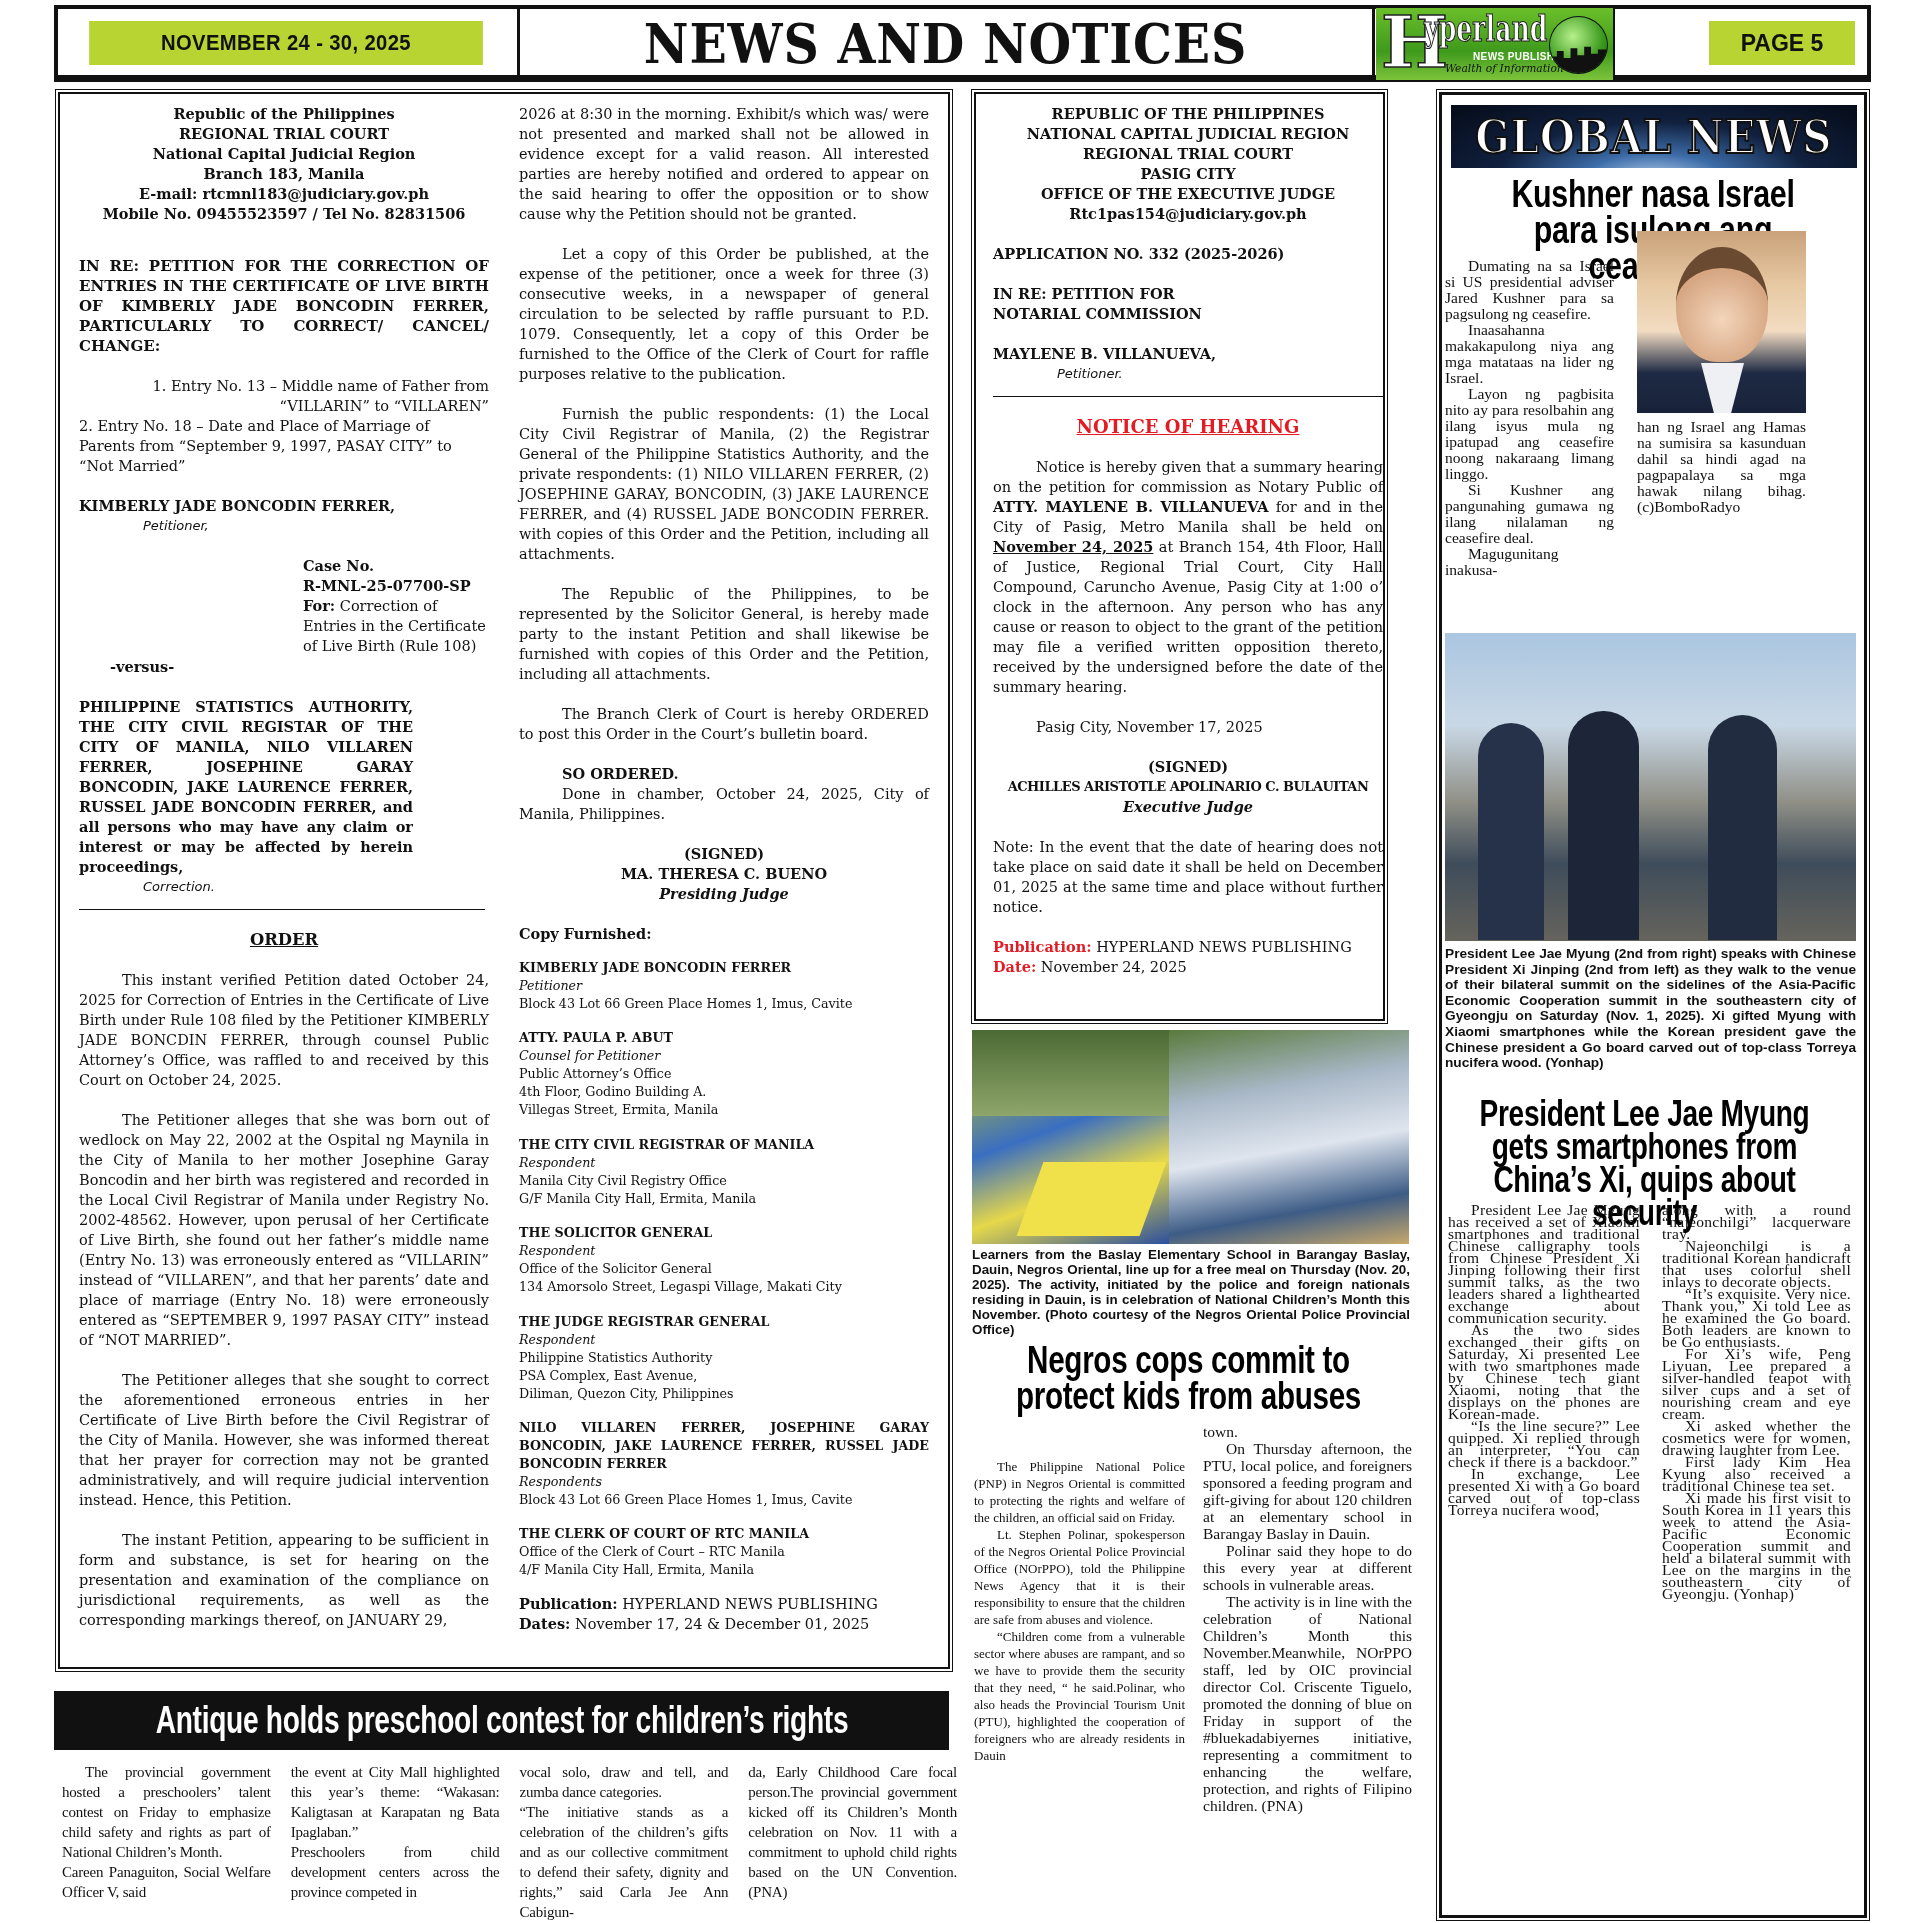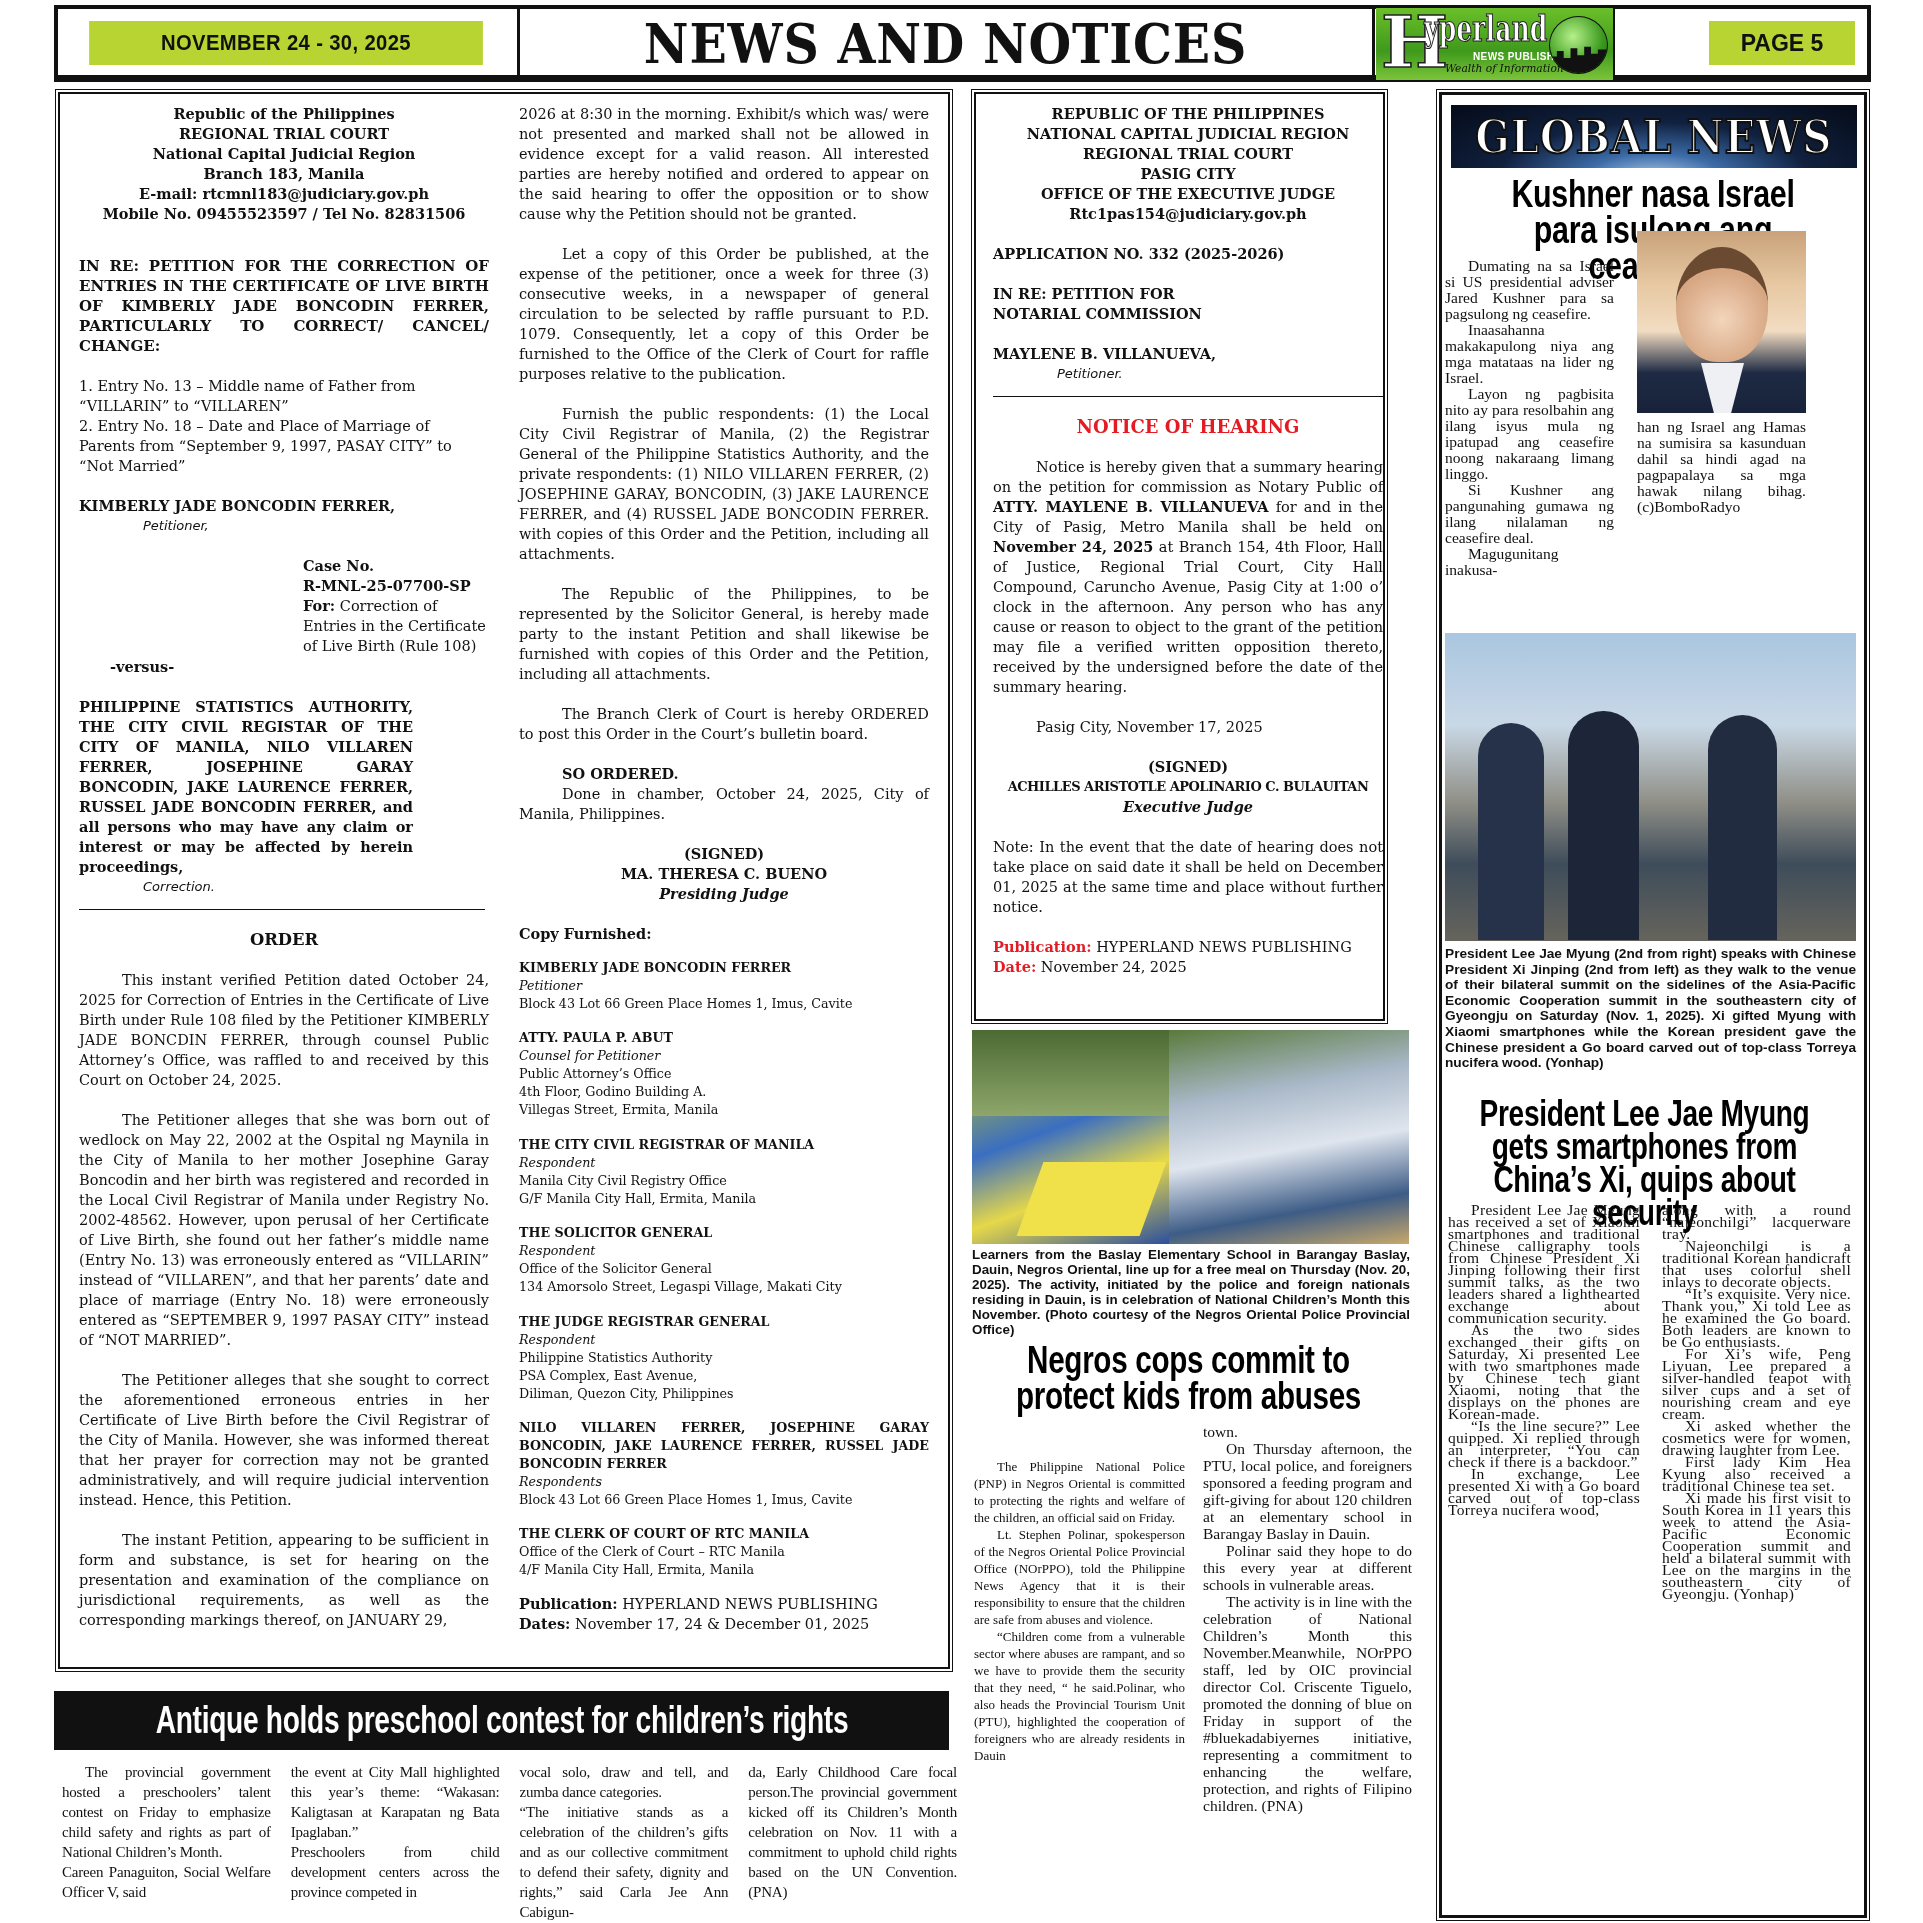--- a/index.html
+++ b/index.html
@@ -76,7 +76,7 @@
     <div class="gap2"></div>
   <p class="b" style="font-size:15px">IN RE: PETITION FOR THE CORRECTION OF ENTRIES IN THE CERTIFICATE OF LIVE BIRTH OF KIMBERLY JADE BONCODIN FERRER, PARTICULARLY TO CORRECT/ CANCEL/ CHANGE:</p>
   <div class="gap"></div>
-  <p style="text-align:left">1. Entry No. 13 – Middle name of Father from “VILLARIN” to “VILLAREN”</p>
+  <p style="text-align:right">1. Entry No. 13 – Middle name of Father from “VILLARIN” to “VILLAREN”</p>
   <p style="text-align:left">2. Entry No. 18 – Date and Place of Marriage of Parents from “September 9, 1997, PASAY CITY” to “Not Married”</p>
   <div class="gap"></div>
   <p class="b">KIMBERLY JADE BONCODIN FERRER,</p>

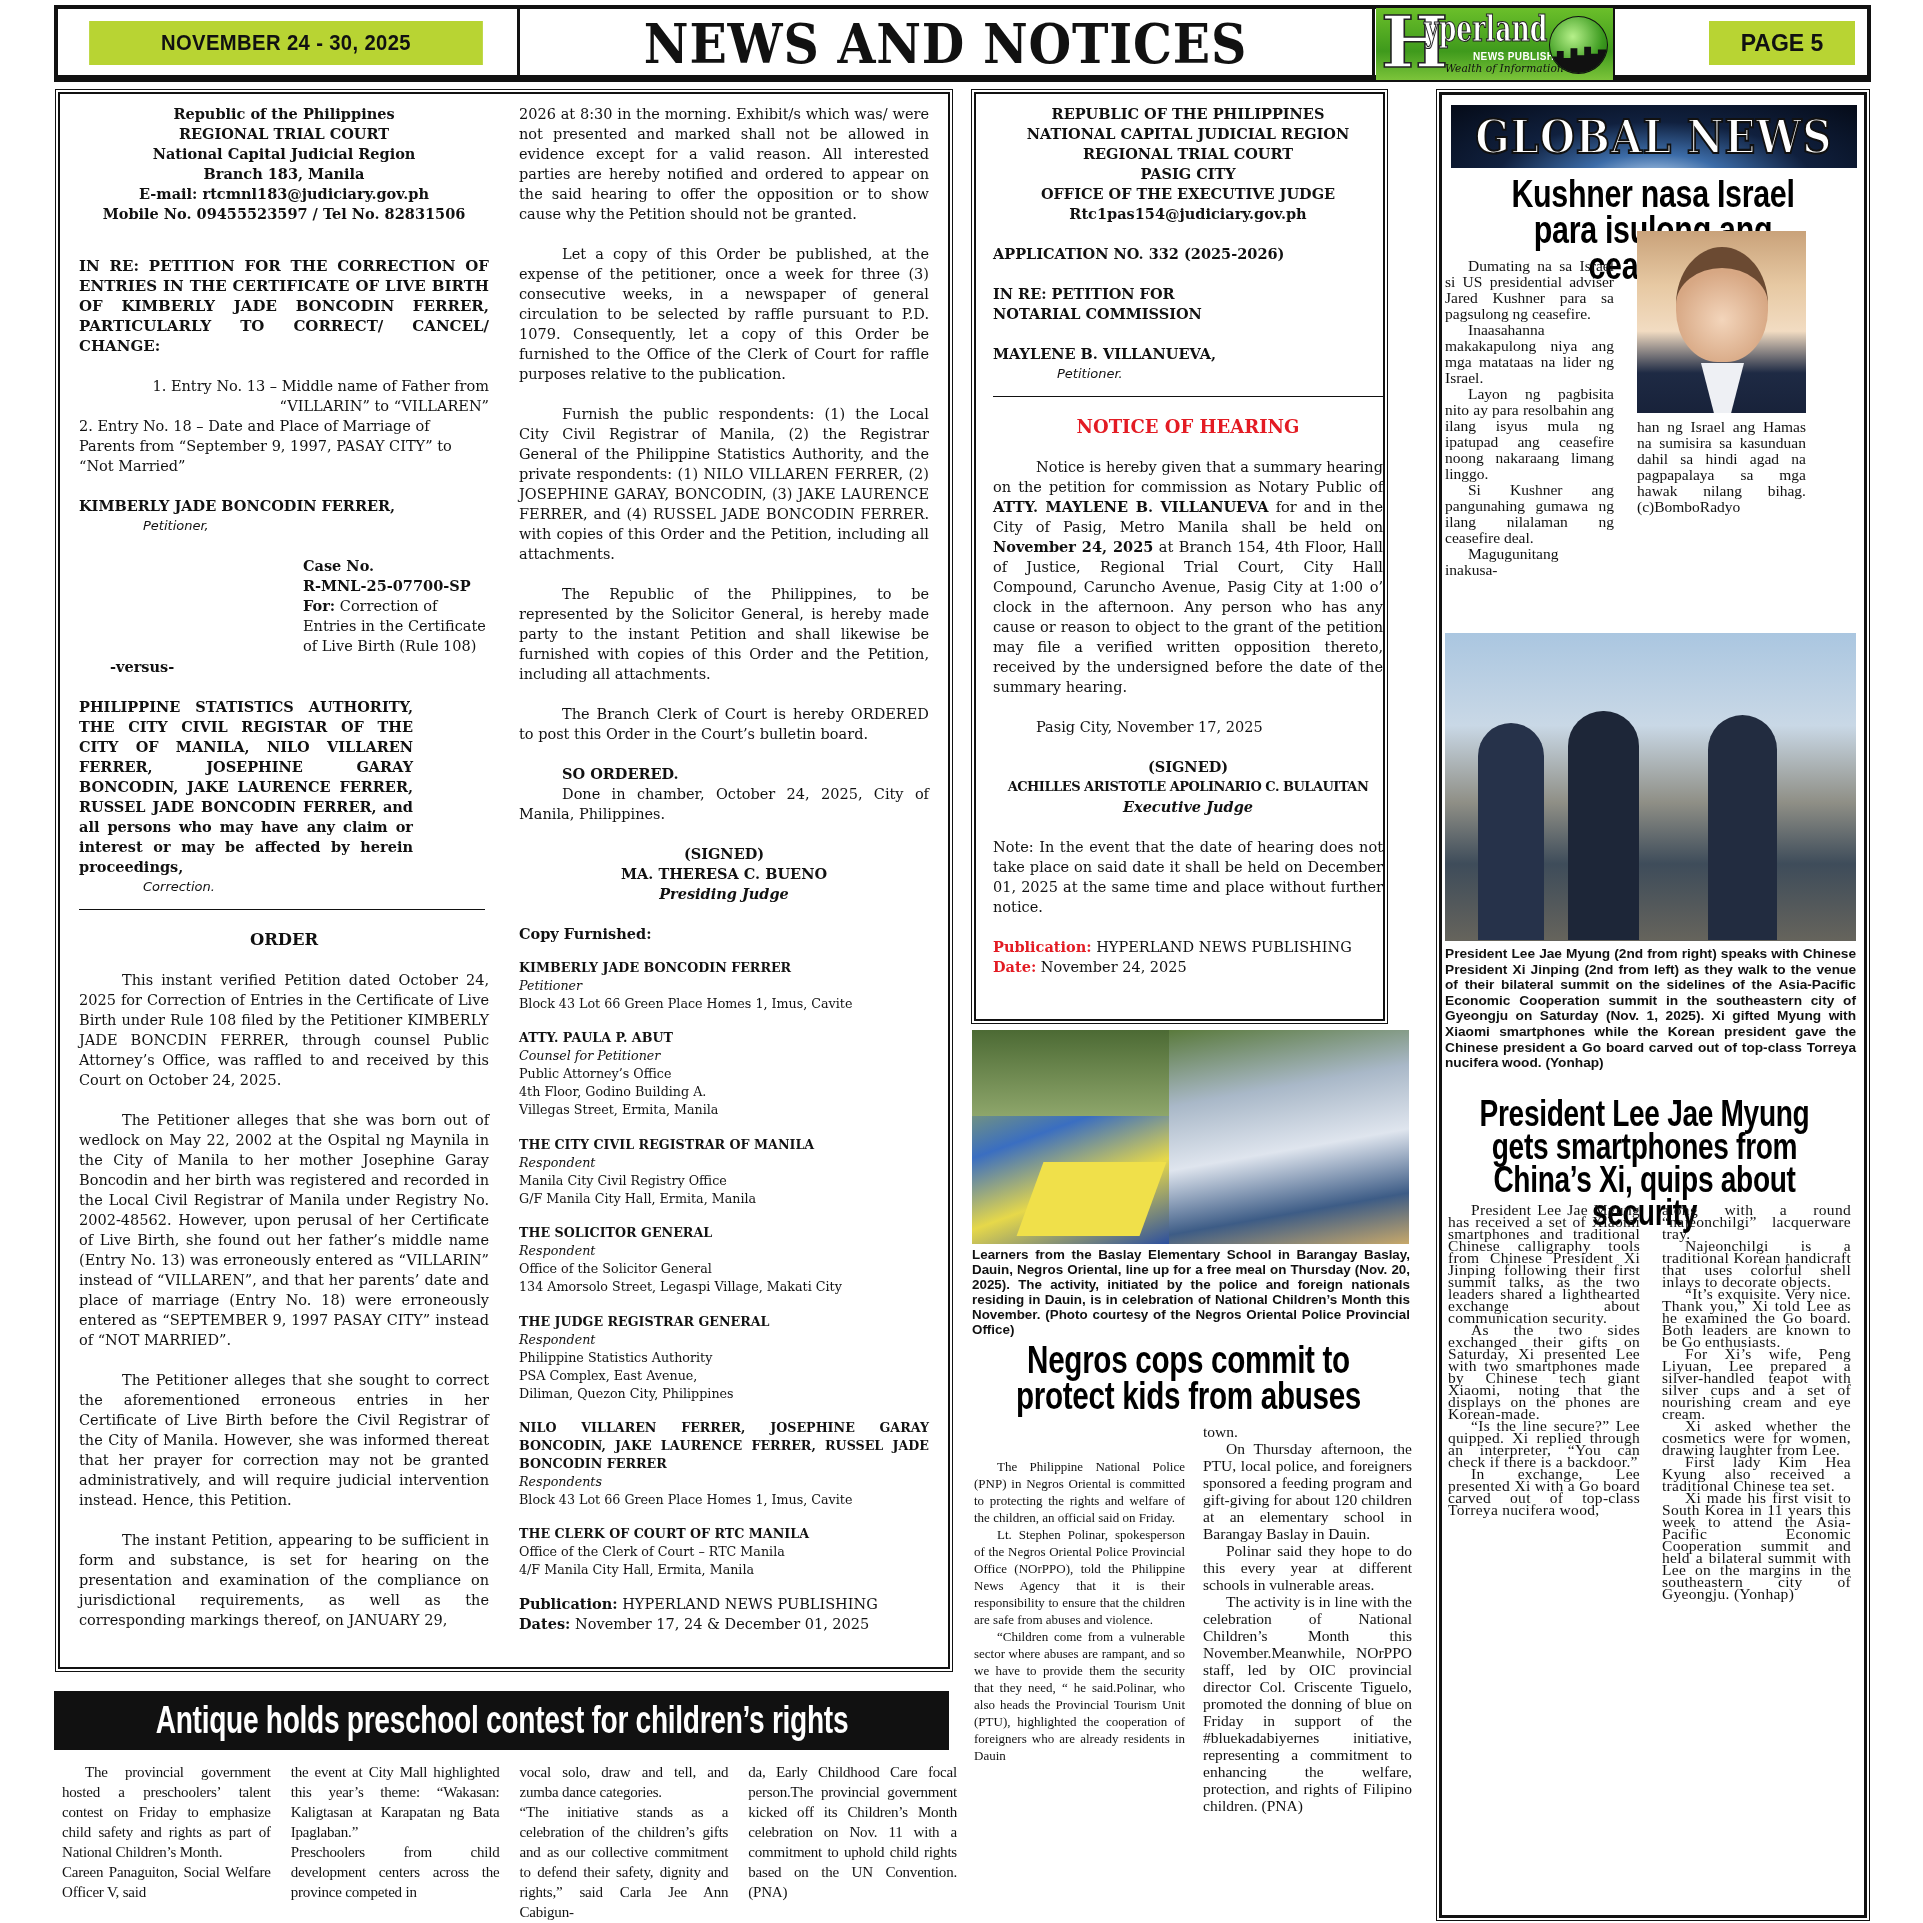--- a/index.html
+++ b/index.html
@@ -27,7 +27,7 @@
 .c{text-align:center}
 .b{font-weight:bold}
 .i{font-style:italic}
-.u{}
+.u{text-decoration:underline}
 .red{color:#e31b23}
 .gap{height:20px}
 .gap2{height:11.5px}

